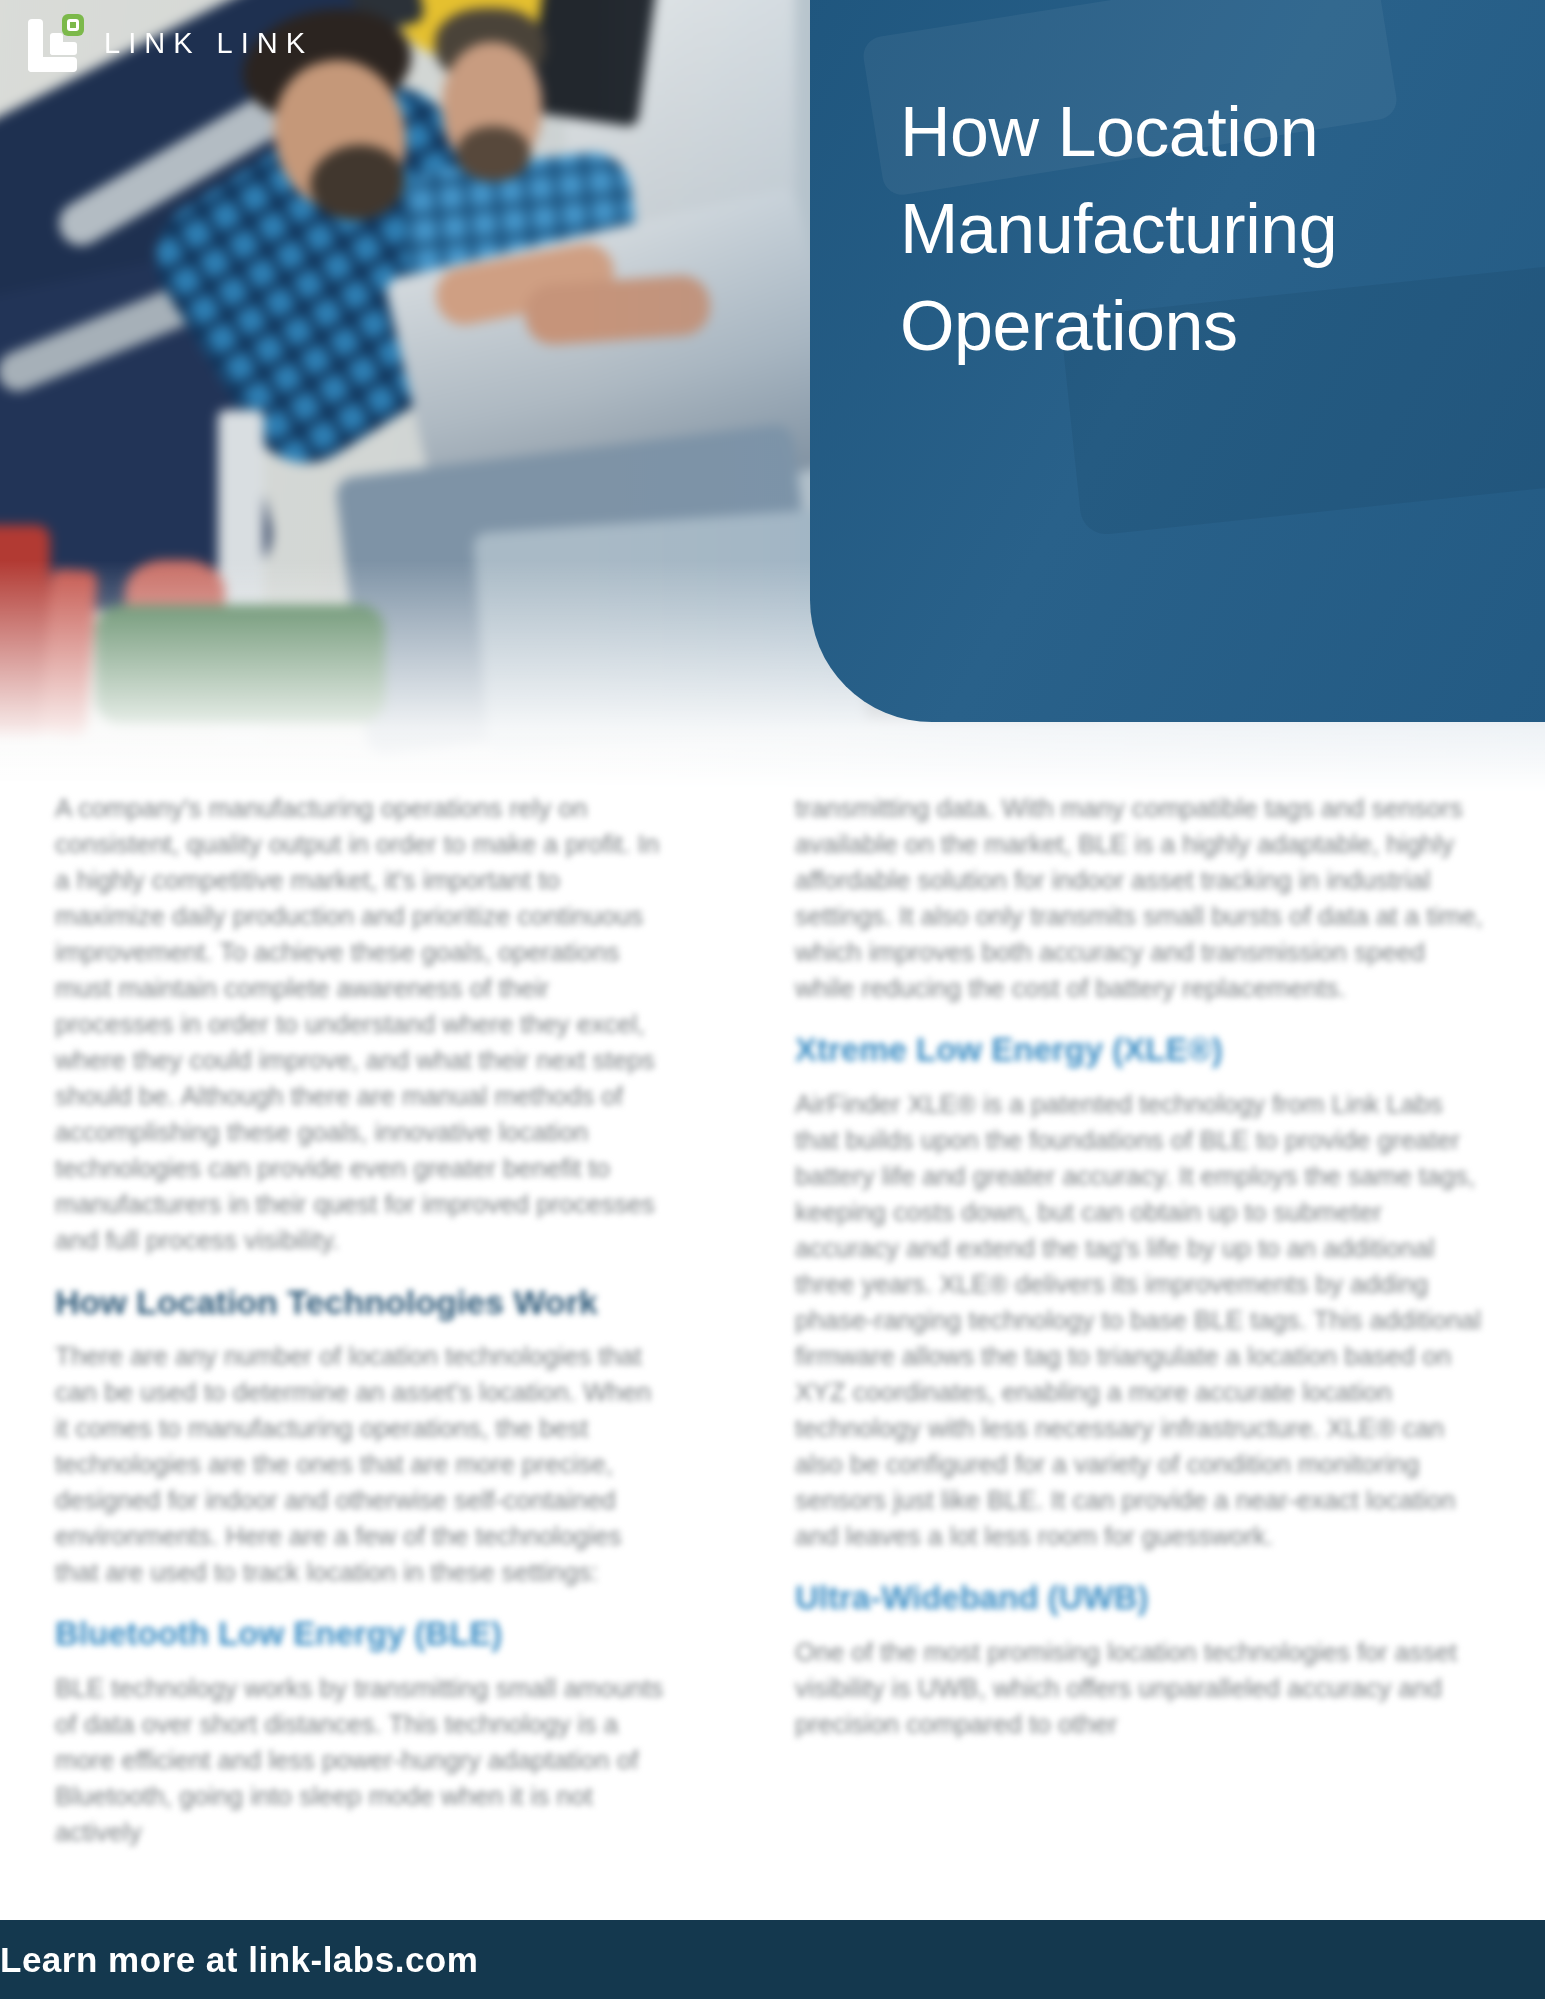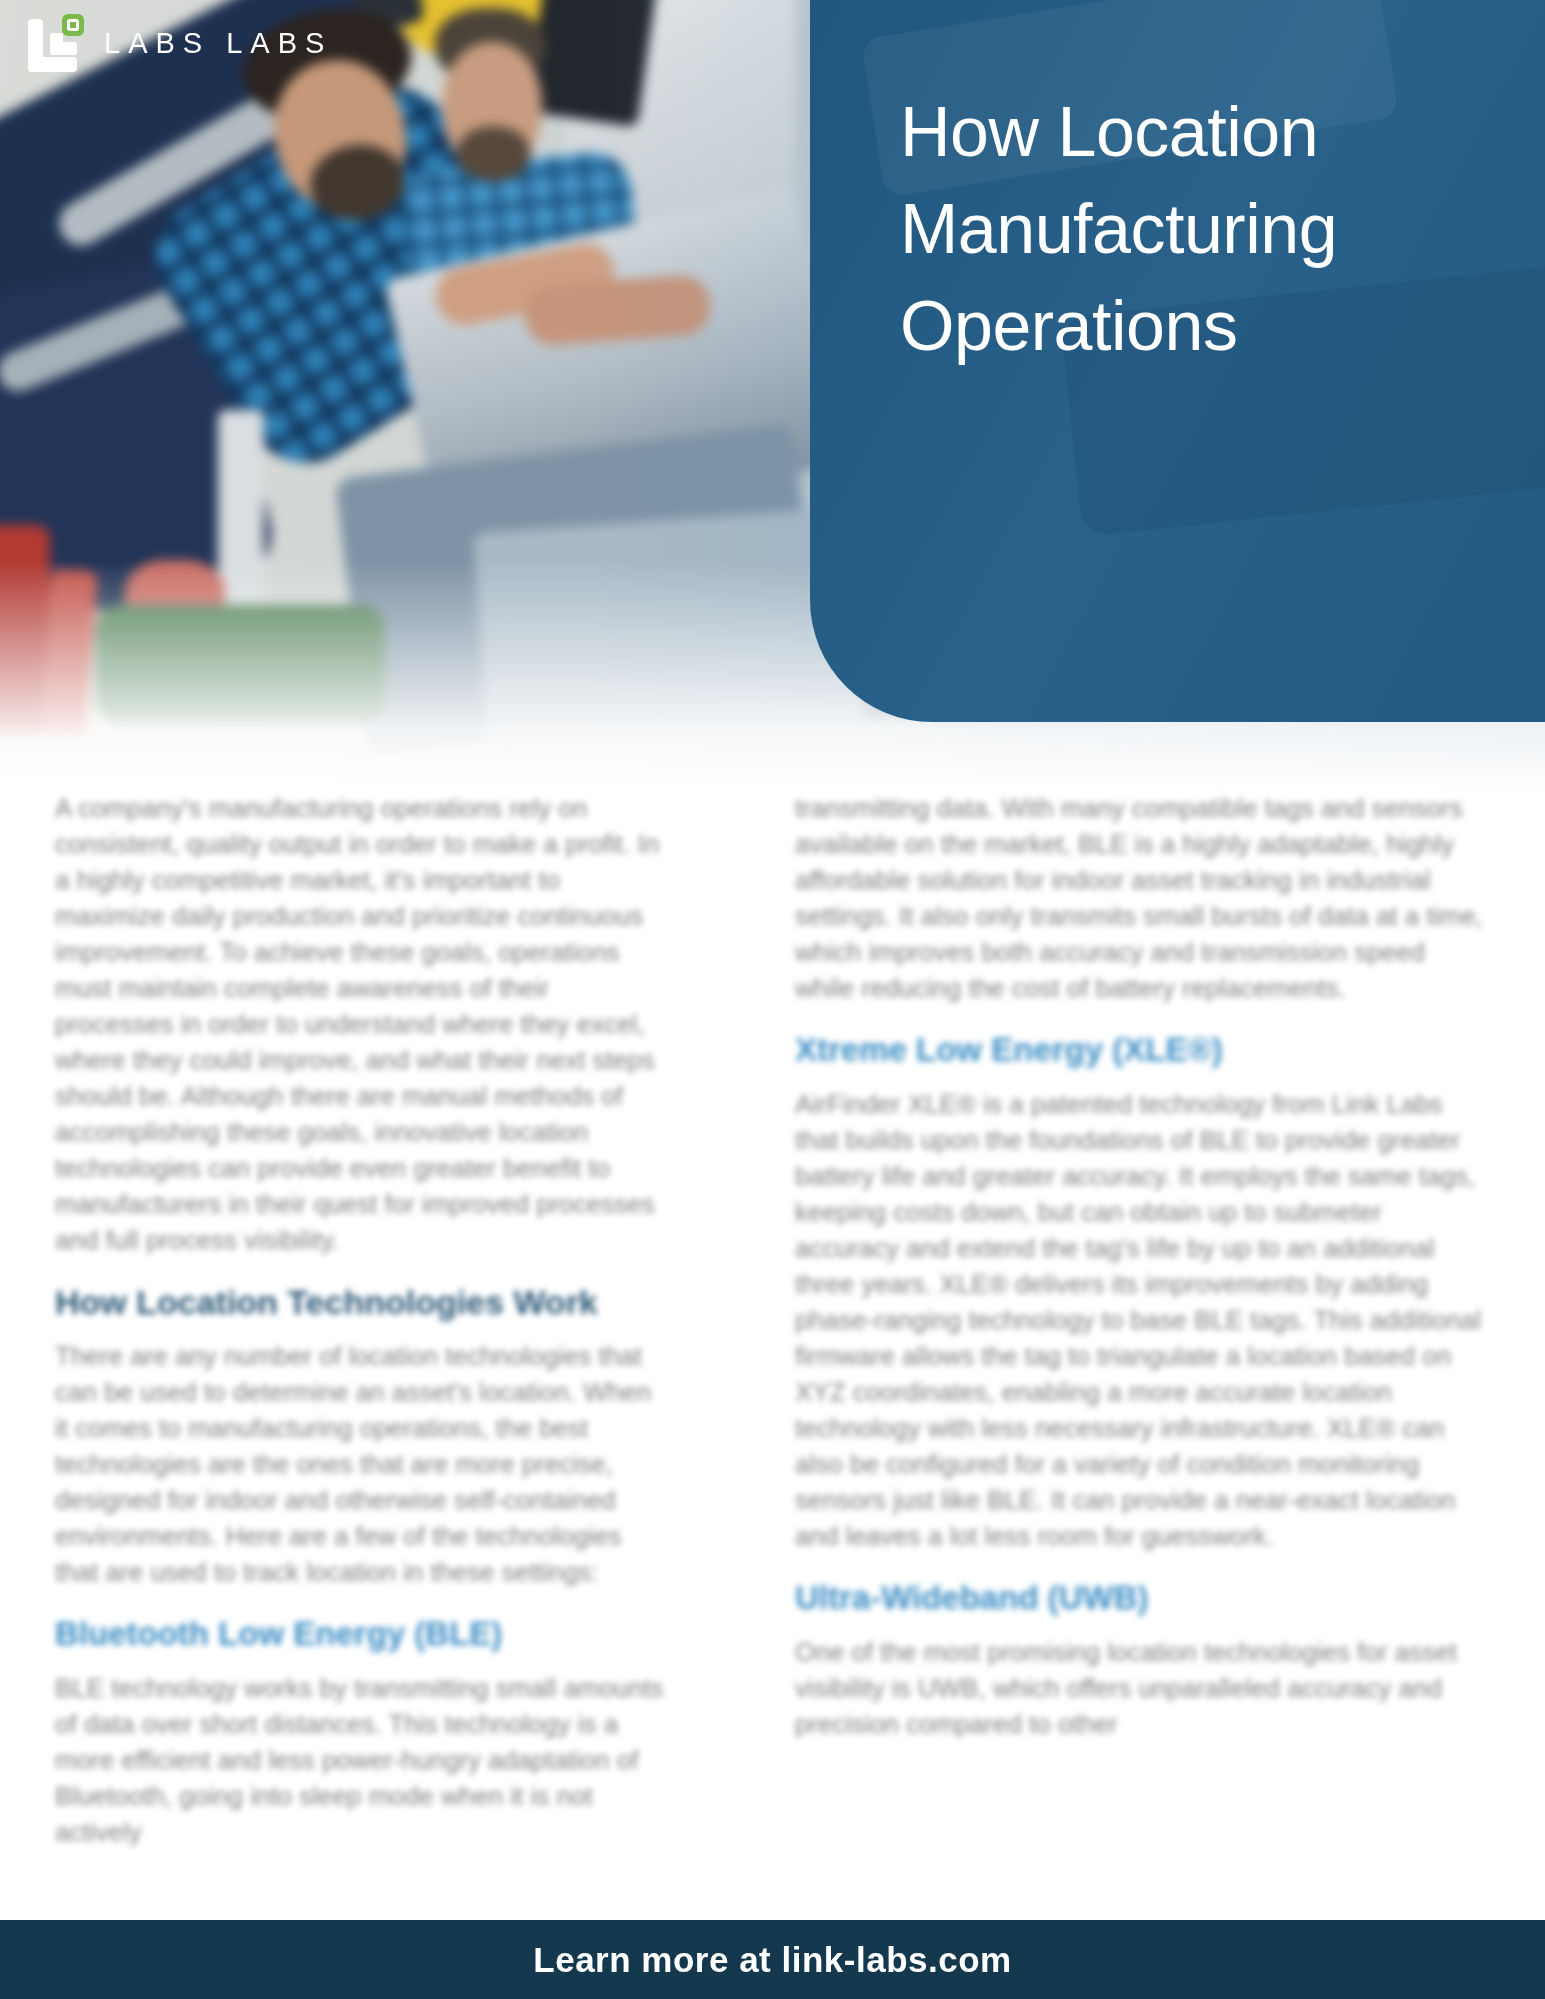--- a/index.html
+++ b/index.html
@@ -157,7 +157,7 @@
           <div class="lm-gi"></div>
         </div>
       </div>
-      <div class="logo-text">LABS LABS</div>
+      <div class="logo-text">LINK LINK</div>
     </div>
   </div>
 

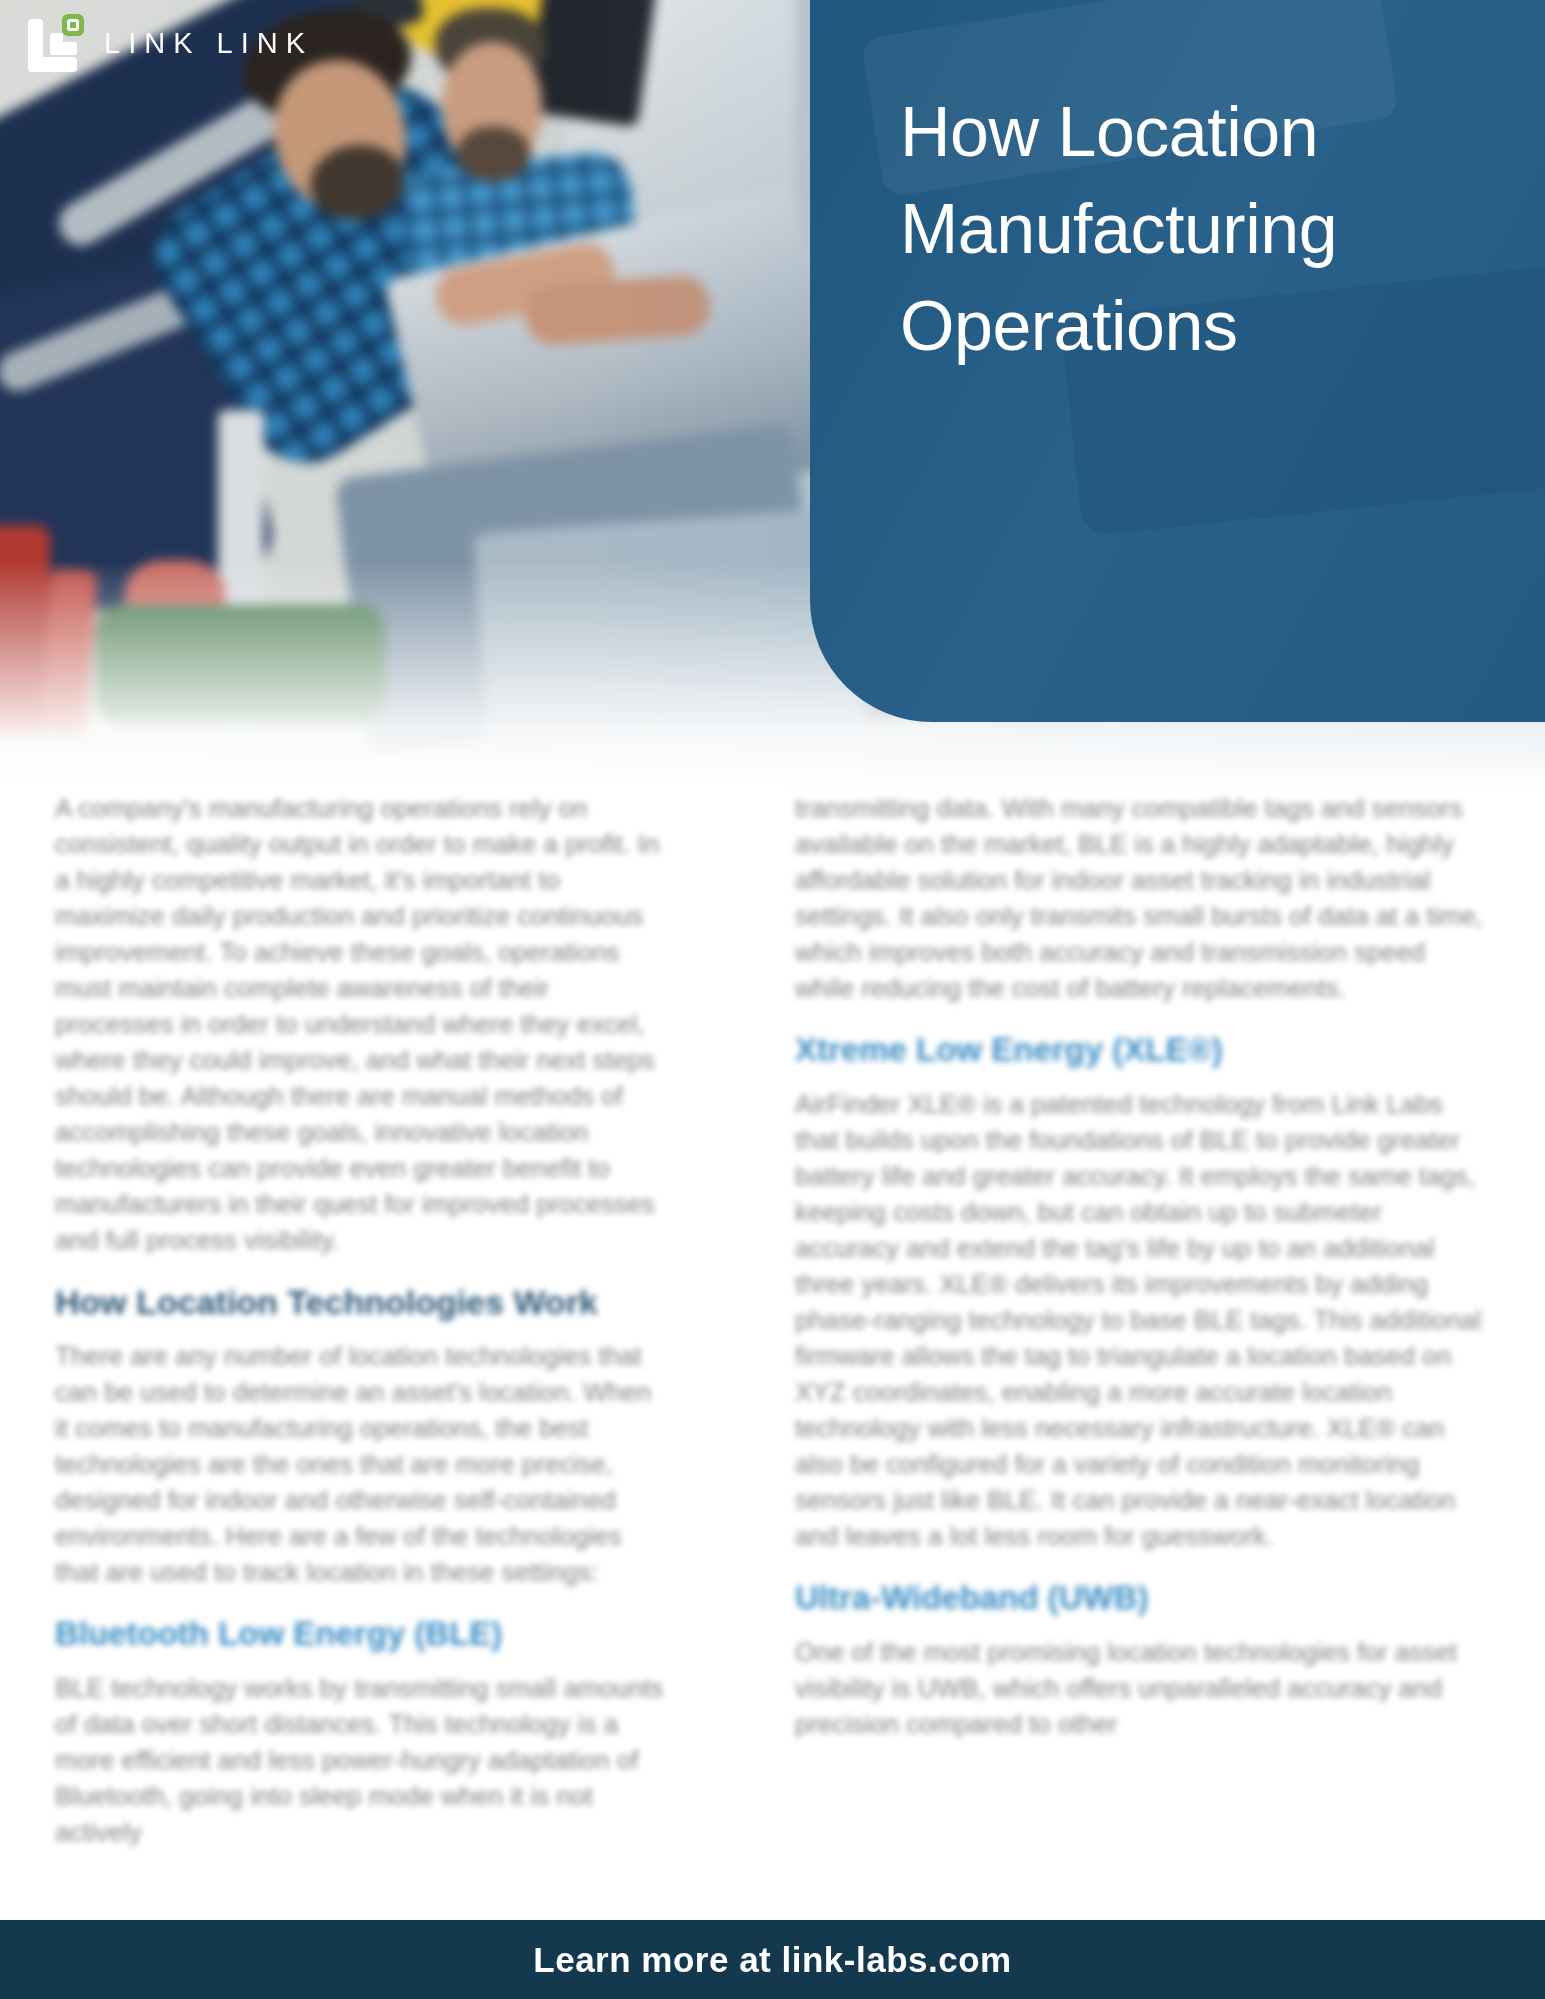--- a/index.html
+++ b/index.html
@@ -94,7 +94,7 @@
 
   
   .footer{position:absolute;left:0;bottom:0;width:1545px;height:79px;background:#14384e;
-    display:flex;align-items:center;justify-content:center;z-index:5;}
+    display:flex;align-items:center;justify-content:flex-start;z-index:5;}
   .footer span{color:#ffffff;font-size:35px;font-weight:700;letter-spacing:.5px;}
 </style>
 </head>

